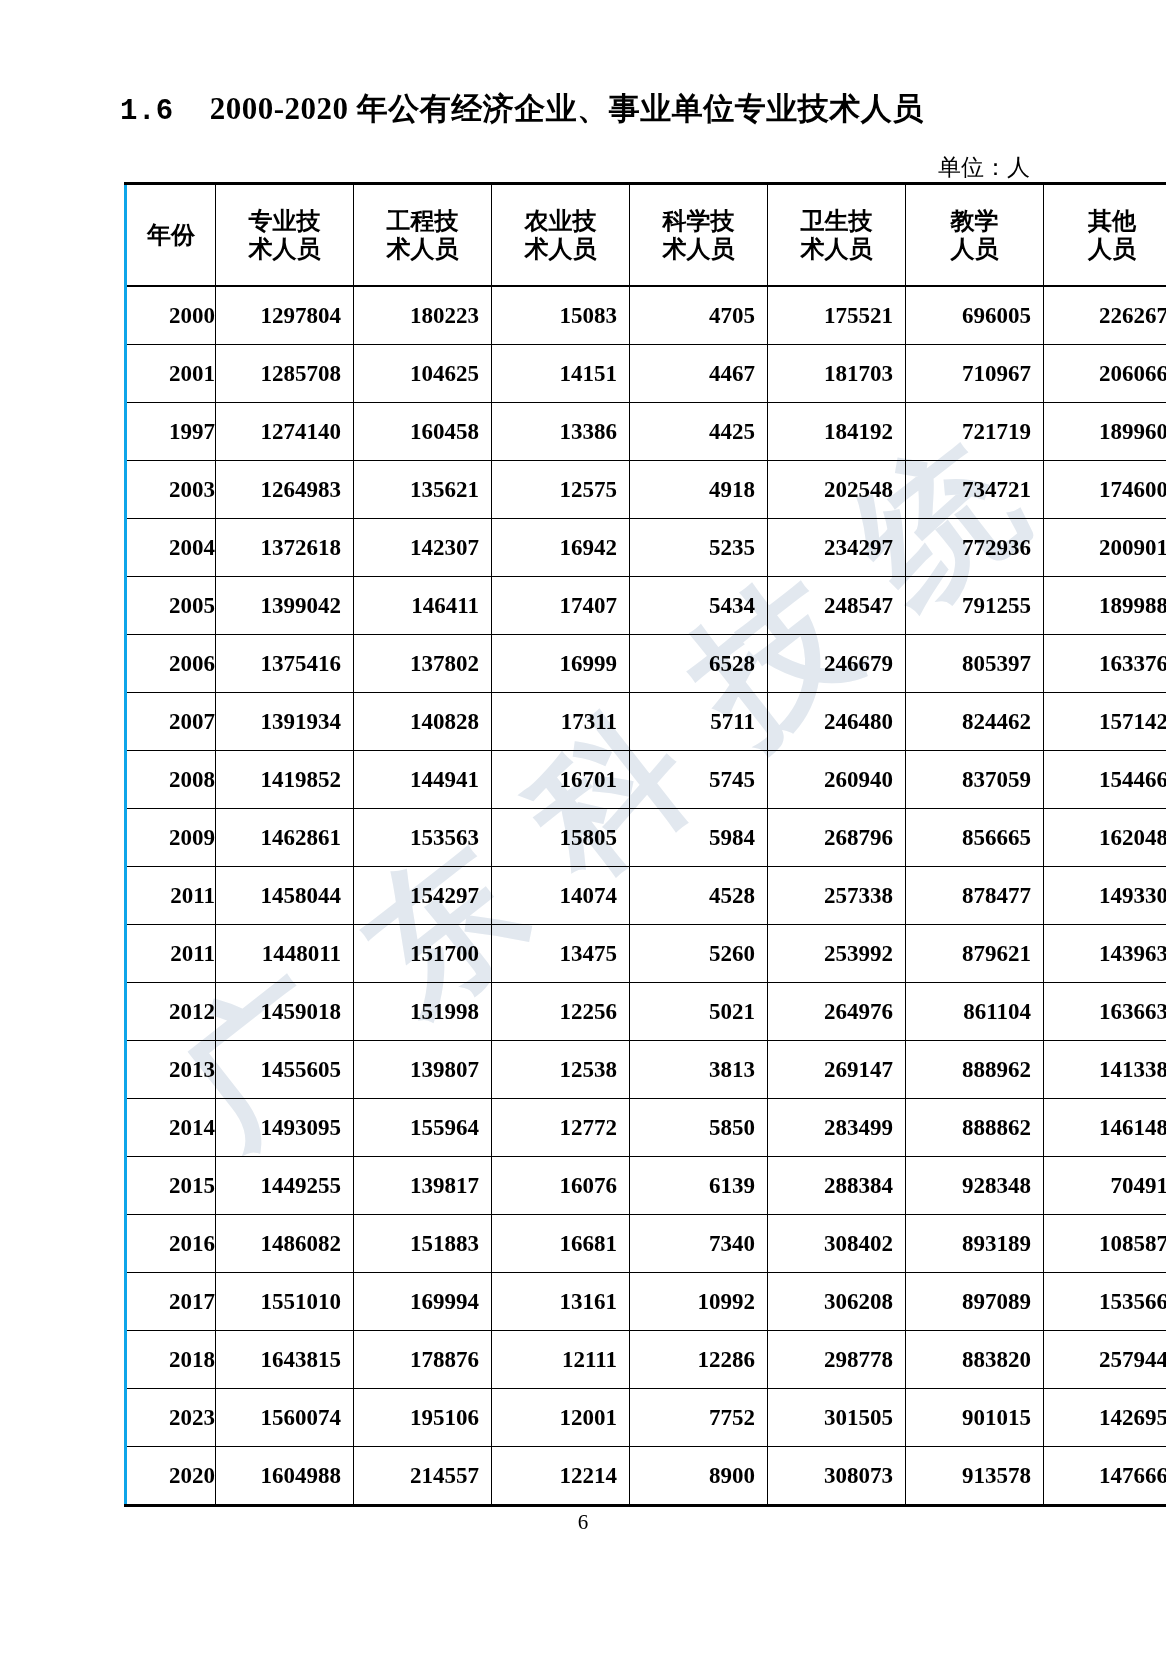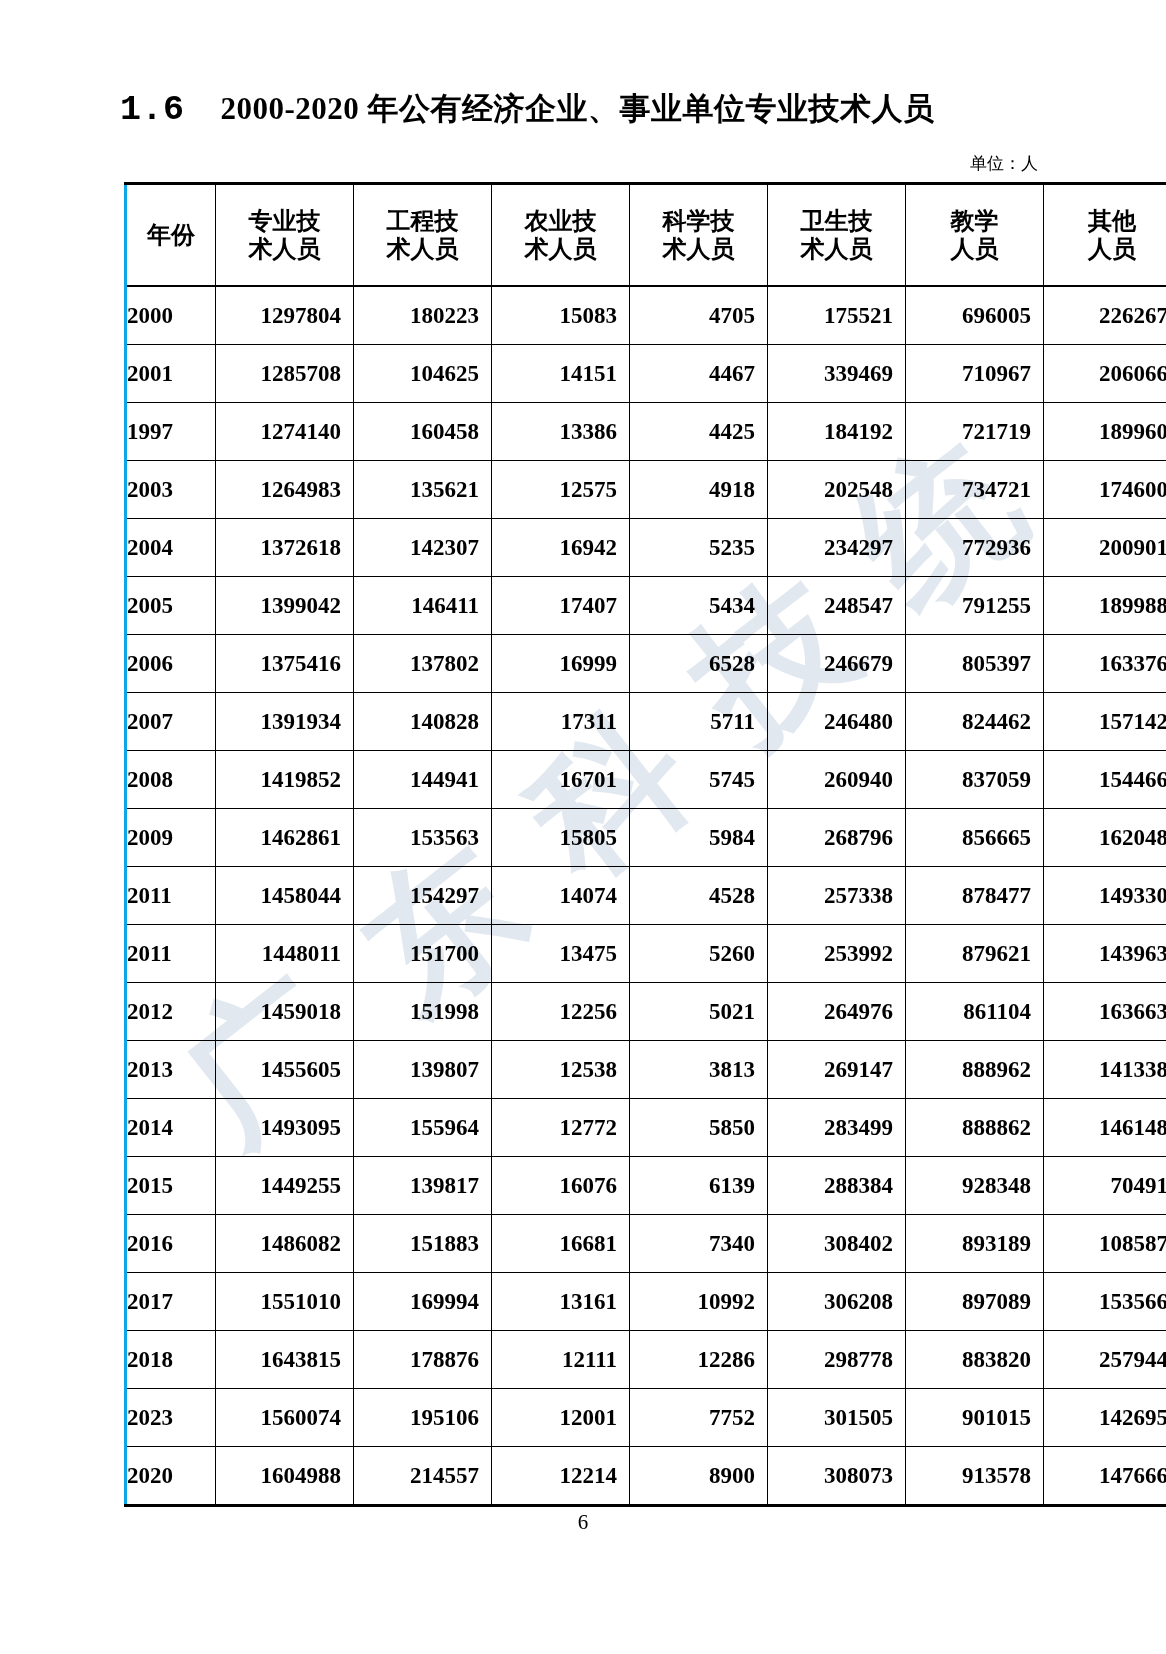--- a/index.html
+++ b/index.html
@@ -64,7 +64,7 @@
   .doc-title .num {
     font-family: "Liberation Mono", monospace;
     font-weight: 700;
-    font-size: 35px;
+    font-size: 29px;
   }
   .doc-title .sep {
     display: inline-block;

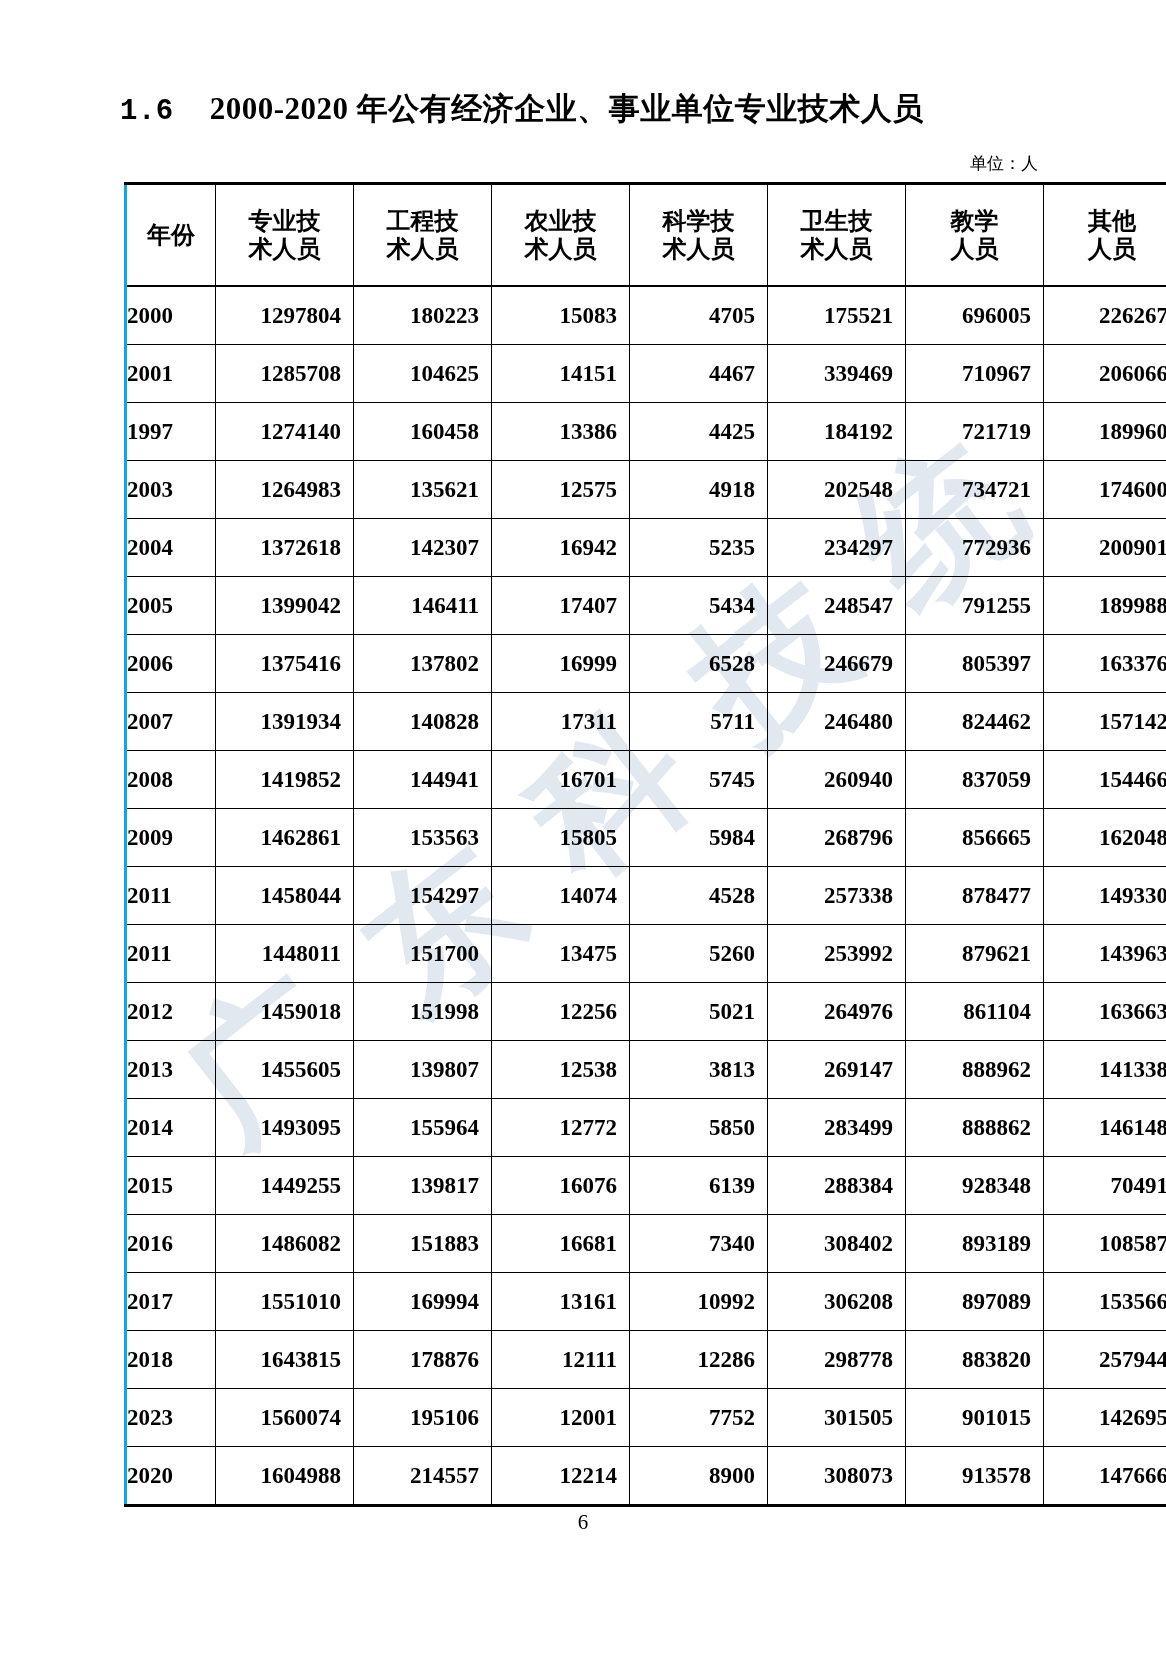--- a/index.html
+++ b/index.html
@@ -73,9 +73,9 @@
 
   .unit-label {
     position: absolute;
-    right: 128px;
+    right: 136px;
     top: 152px;
-    font-size: 17px;
+    font-size: 23px;
     font-weight: 400;
   }
 

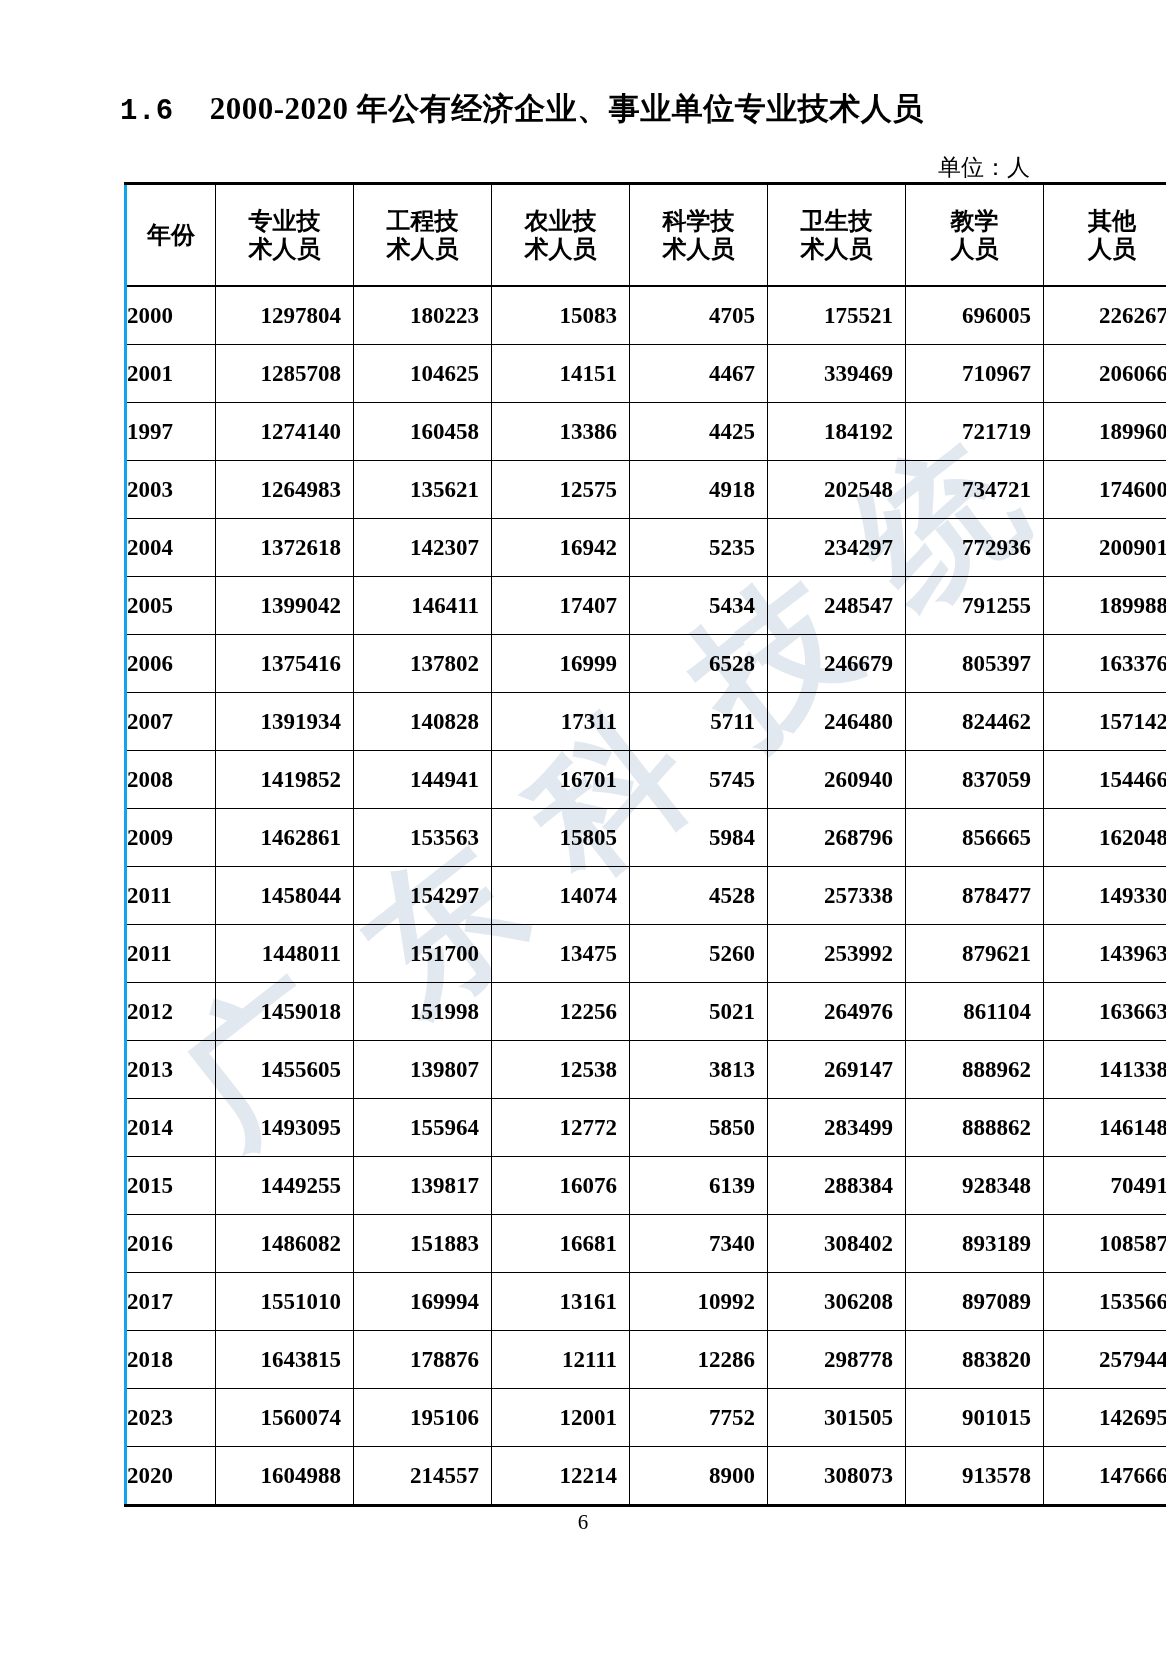--- a/index.html
+++ b/index.html
@@ -117,7 +117,7 @@
     font-weight: 700;
   }
   table.data tbody td.year {
-    text-align: left;
+    text-align: right;
     padding-right: 0;
     font-size: 23px;
   }

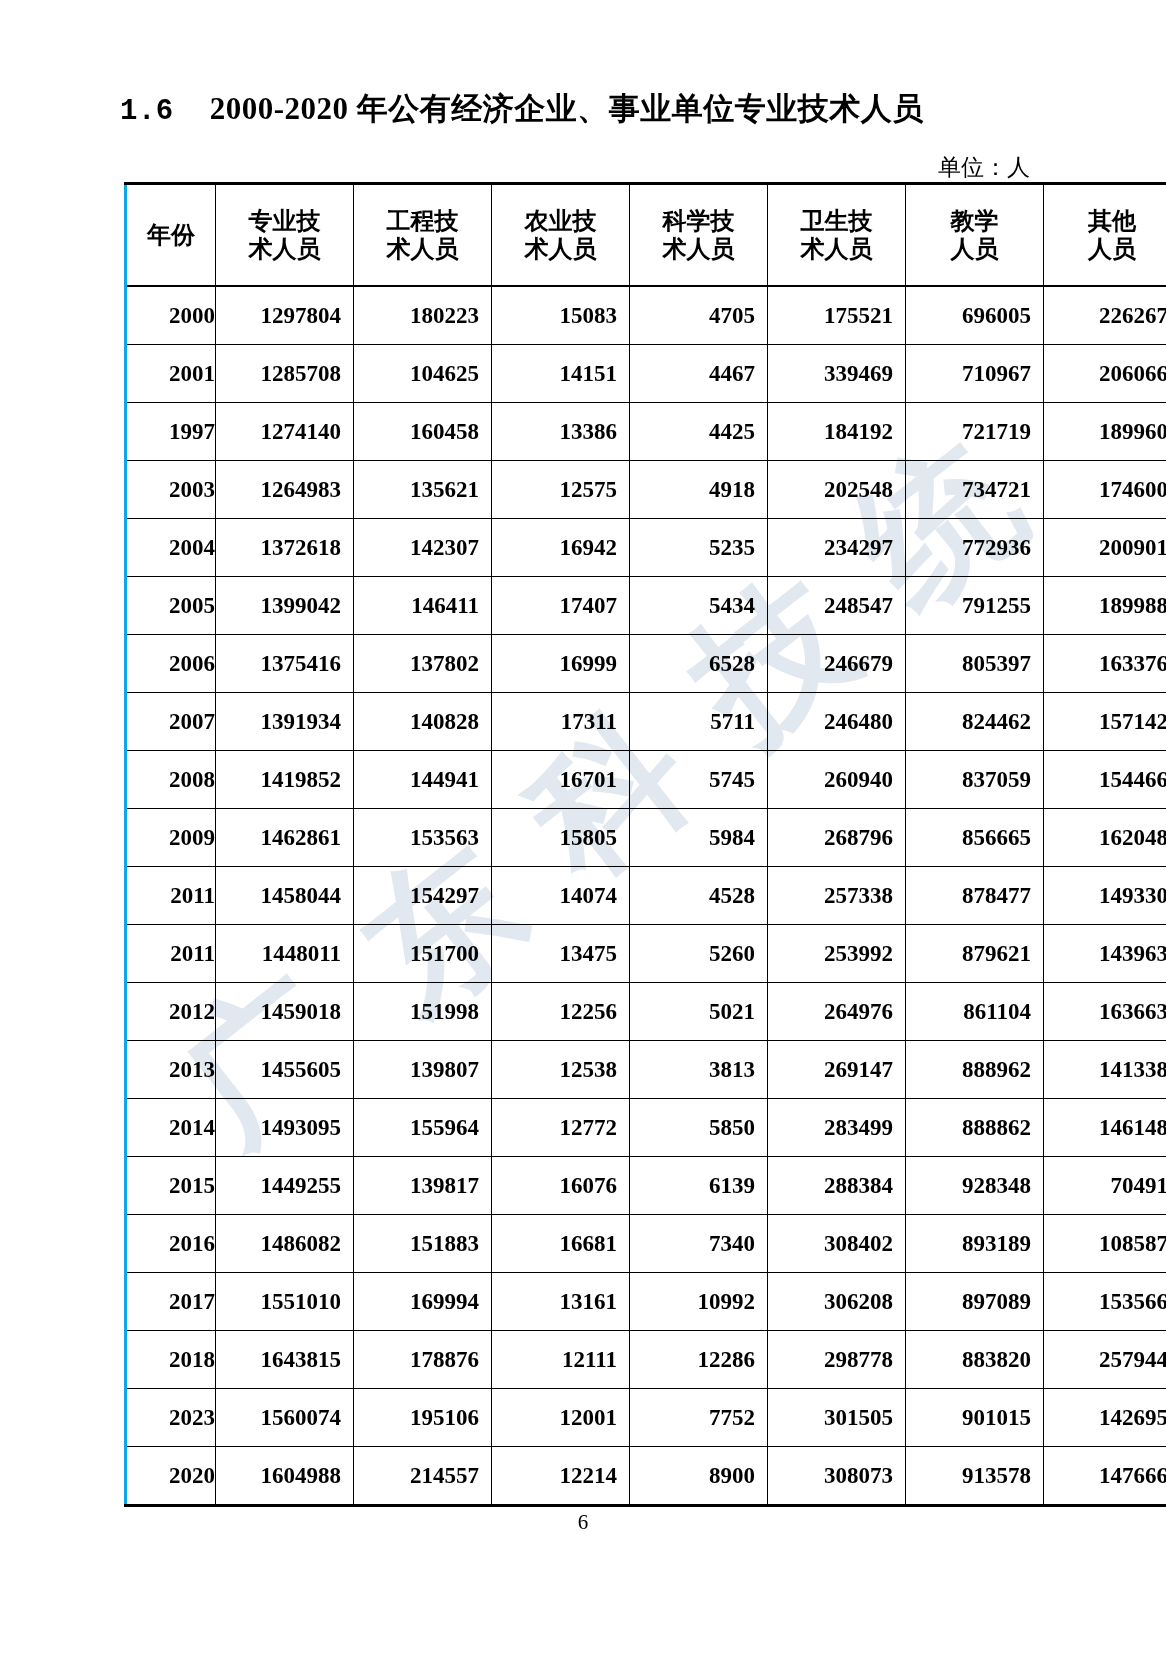--- a/index.html
+++ b/index.html
@@ -223,7 +223,7 @@
             <td>104625</td>
             <td>14151</td>
             <td>4467</td>
-            <td>339469</td>
+            <td>181703</td>
             <td>710967</td>
             <td>206066</td>
           </tr>

